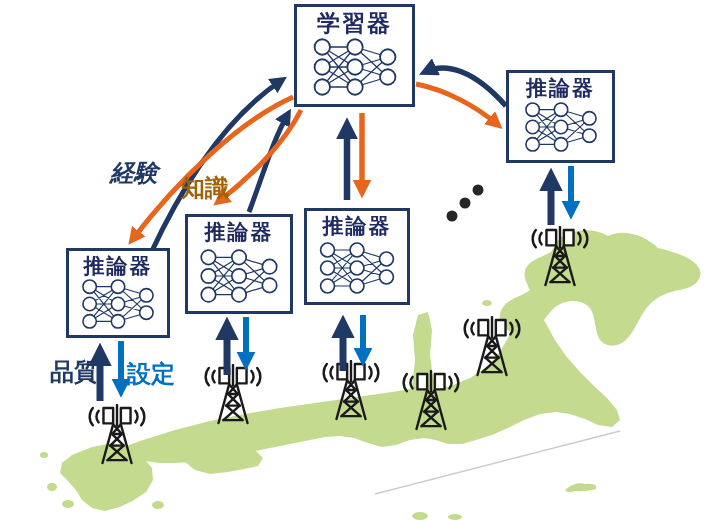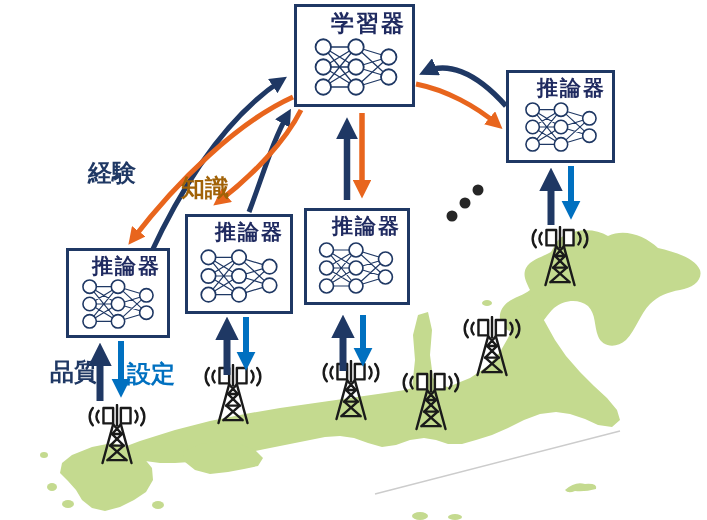--- a/index.html
+++ b/index.html
@@ -7,7 +7,7 @@
          font-family:"DejaVu Sans","Liberation Sans",sans-serif;}
   .layer{position:absolute;left:0;top:0;width:707px;height:520px;}
   .box{position:absolute;background:#fff;border:3px solid #1f3864;box-sizing:border-box;
-       display:flex;flex-direction:column;align-items:flex-end;justify-content:space-between;
+       display:flex;flex-direction:column;align-items:center;justify-content:space-between;
        padding:3px 6px 7px;z-index:40;}
   .box-title{font-weight:bold;color:#1f2a60;letter-spacing:2px;line-height:1.15;white-space:nowrap;}
   .nn{flex:0 0 auto;}

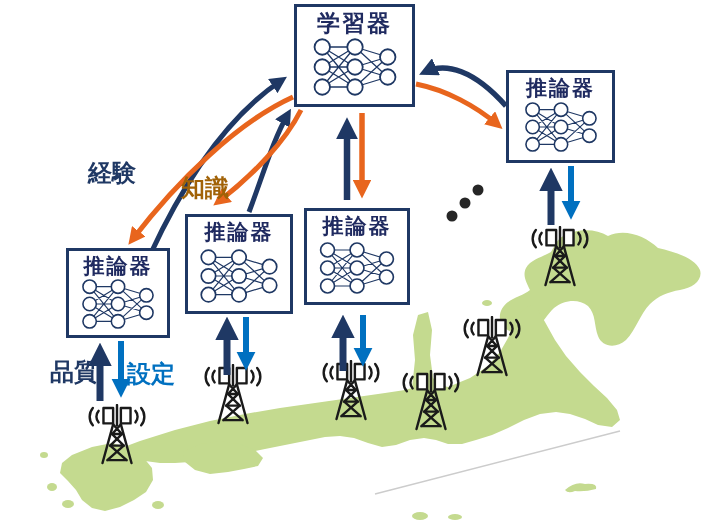--- a/index.html
+++ b/index.html
@@ -176,7 +176,7 @@
       </svg>
   </div>
 
-  <span class="flow-label lbl-navy" style="left:88px;top:157px;">経験</span>
+  <span class="flow-label lbl-navy" style="left:110px;top:157px;font-style:italic;">経験</span>
   <span class="flow-label lbl-orange" style="left:181px;top:172px;">知識</span>
   <span class="flow-label lbl-navy" style="left:50px;top:356px;">品質</span>
   <span class="flow-label lbl-blue" style="left:127px;top:358px;">設定</span>

